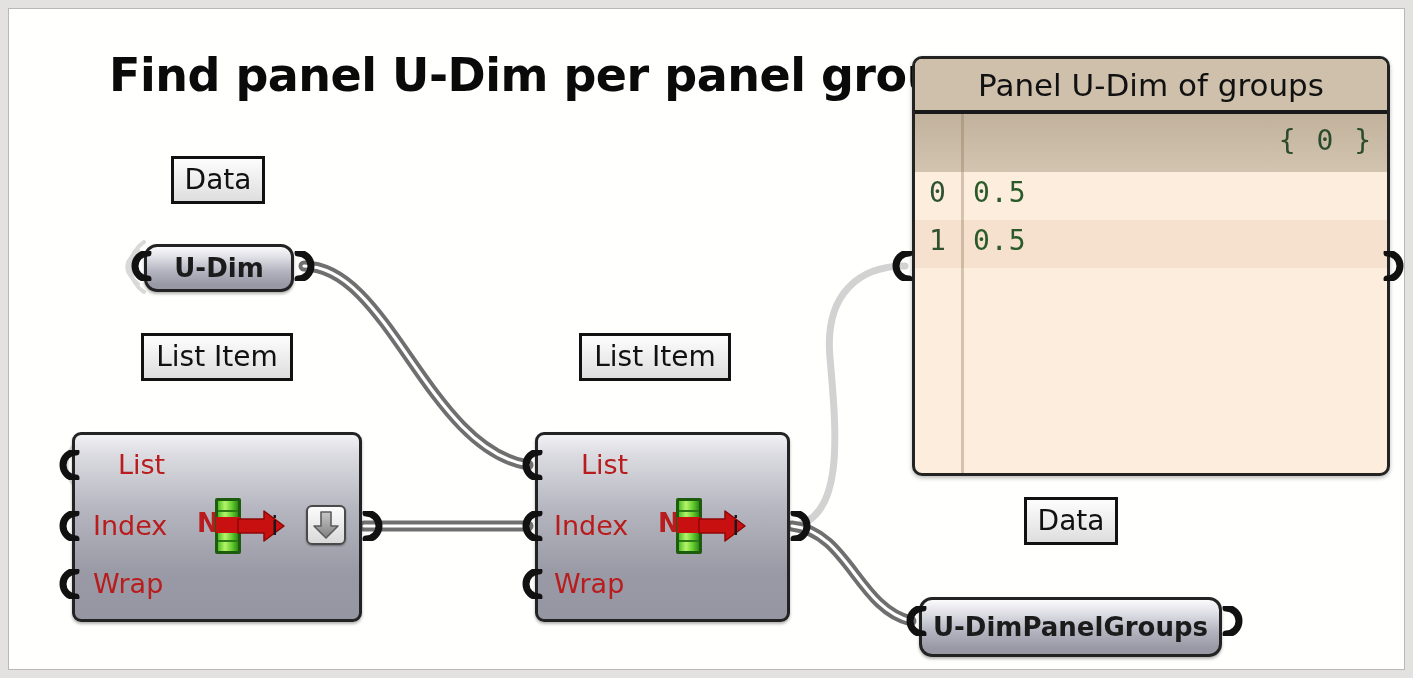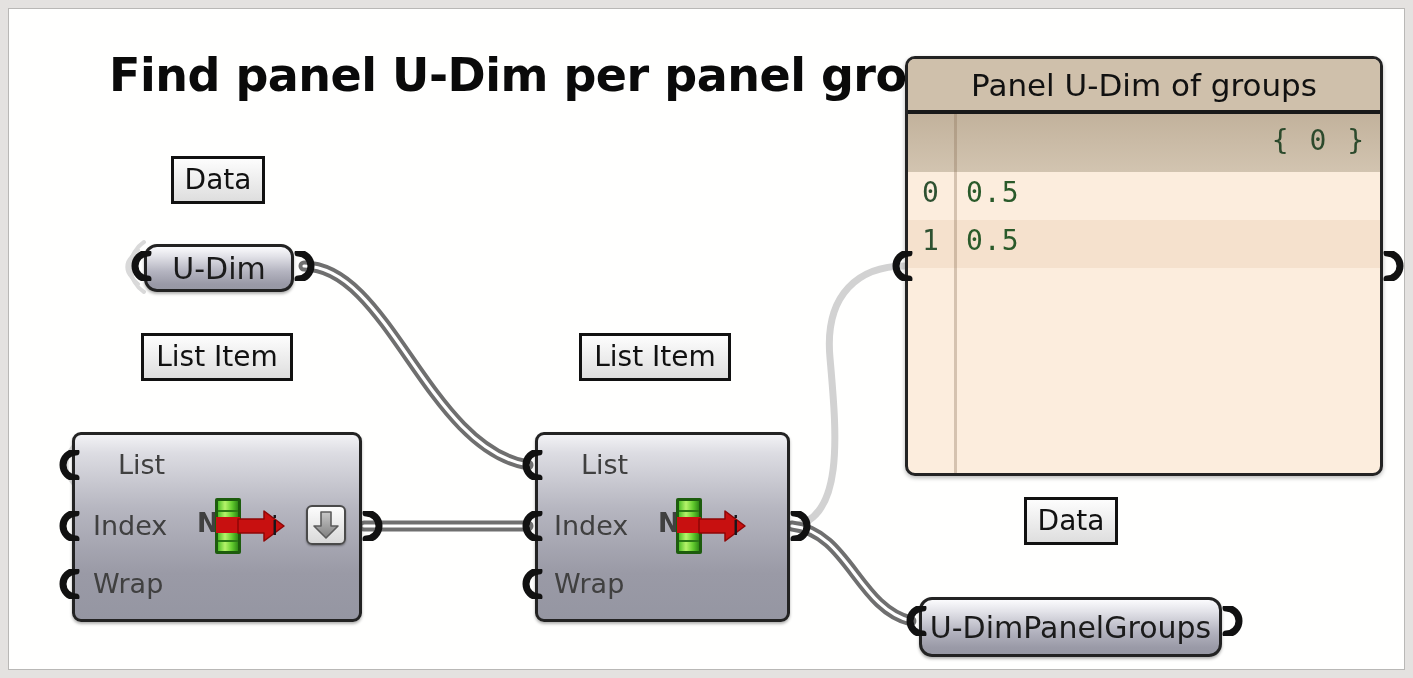--- a/index.html
+++ b/index.html
@@ -62,7 +62,7 @@
   #panel{position:absolute;box-sizing:border-box;
          border:3px solid #232323;border-radius:10px;
          background:#fceddd;overflow:hidden;
-         box-shadow:0 2px 4px rgba(0,0,0,0.28);}
+         box-shadow:0 2px 4px rgba(0,0,0,0.28);margin-left:7px;}
   #panel-head{height:51px;background:#cfc0ab;
          display:flex;align-items:center;justify-content:center;
          font-size:31px;color:#111;border-bottom:4px solid #191919;}

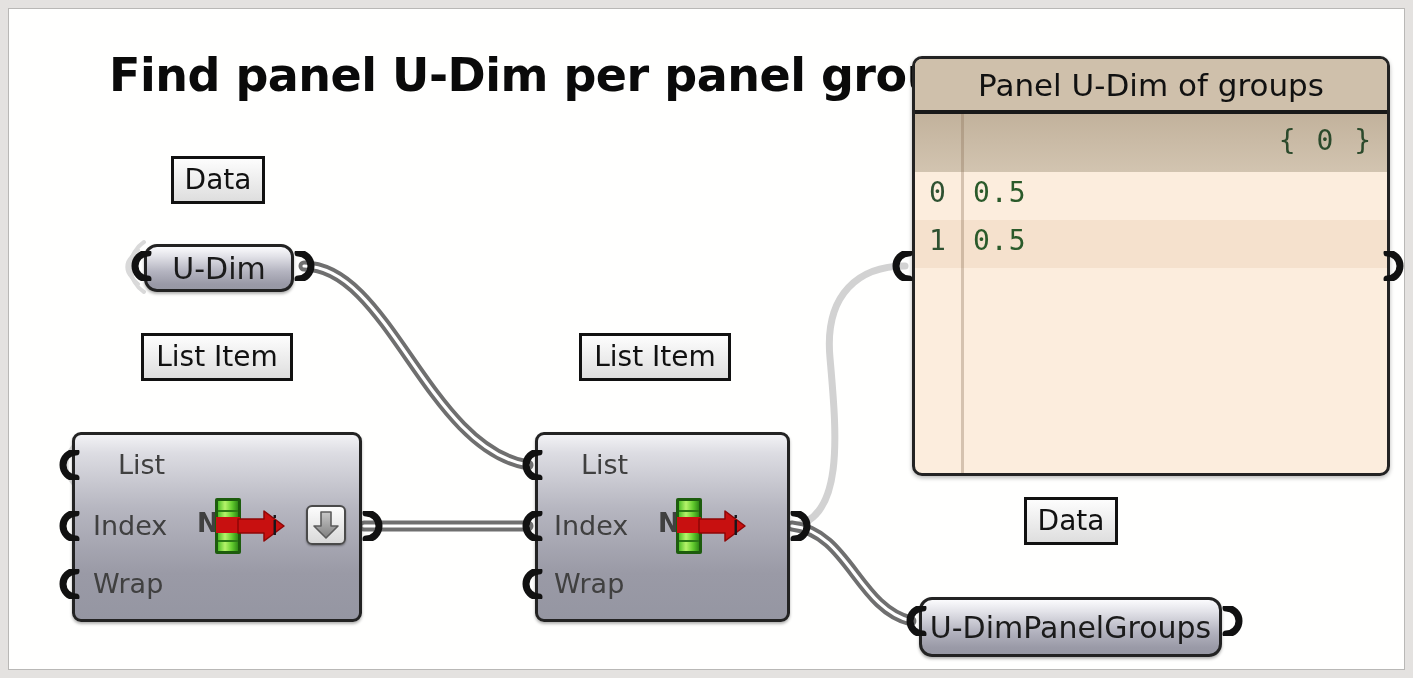--- a/index.html
+++ b/index.html
@@ -29,7 +29,7 @@
             background:linear-gradient(to bottom,#fbfbfd 0%,#e2e2e8 22%,#b4b4c0 58%,#9a9aa7 88%,#9798a4 100%);
             box-shadow:0 2px 3px rgba(0,0,0,0.30);
             display:flex;align-items:center;justify-content:center;}
-  .gh-param .plabel{font-size:30px;color:#1b1b1b;white-space:nowrap;}
+  .gh-param .plabel{font-size:26px;color:#1b1b1b;white-space:nowrap;font-weight:bold;}
 
   .in-label{position:absolute;font-size:27px;color:#404040;white-space:nowrap;}
   .out-label{position:absolute;font-size:27px;color:#17171c;white-space:nowrap;}

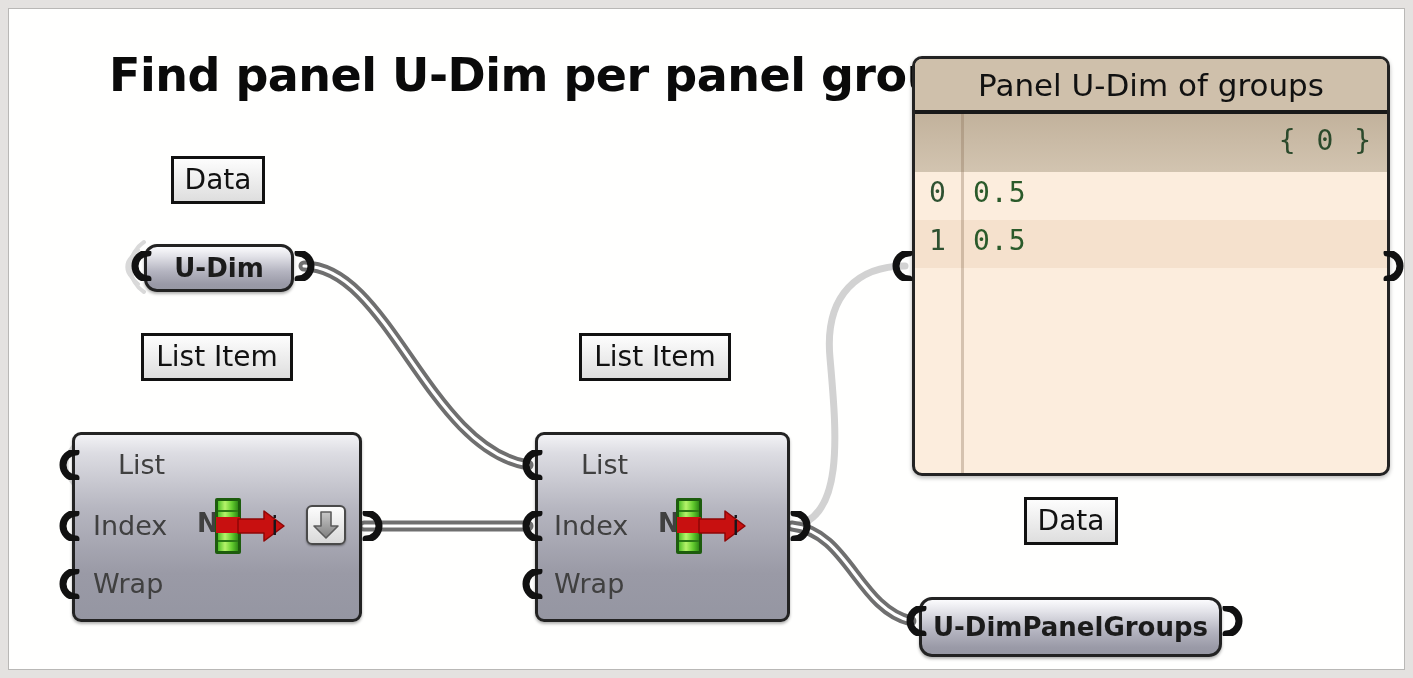--- a/index.html
+++ b/index.html
@@ -31,7 +31,7 @@
             display:flex;align-items:center;justify-content:center;}
   .gh-param .plabel{font-size:26px;color:#1b1b1b;white-space:nowrap;font-weight:bold;}
 
-  .in-label{position:absolute;font-size:27px;color:#404040;white-space:nowrap;}
+  .in-label{position:absolute;font-size:27px;color:#b91c1c;white-space:nowrap;}
   .out-label{position:absolute;font-size:27px;color:#17171c;white-space:nowrap;}
 
   

